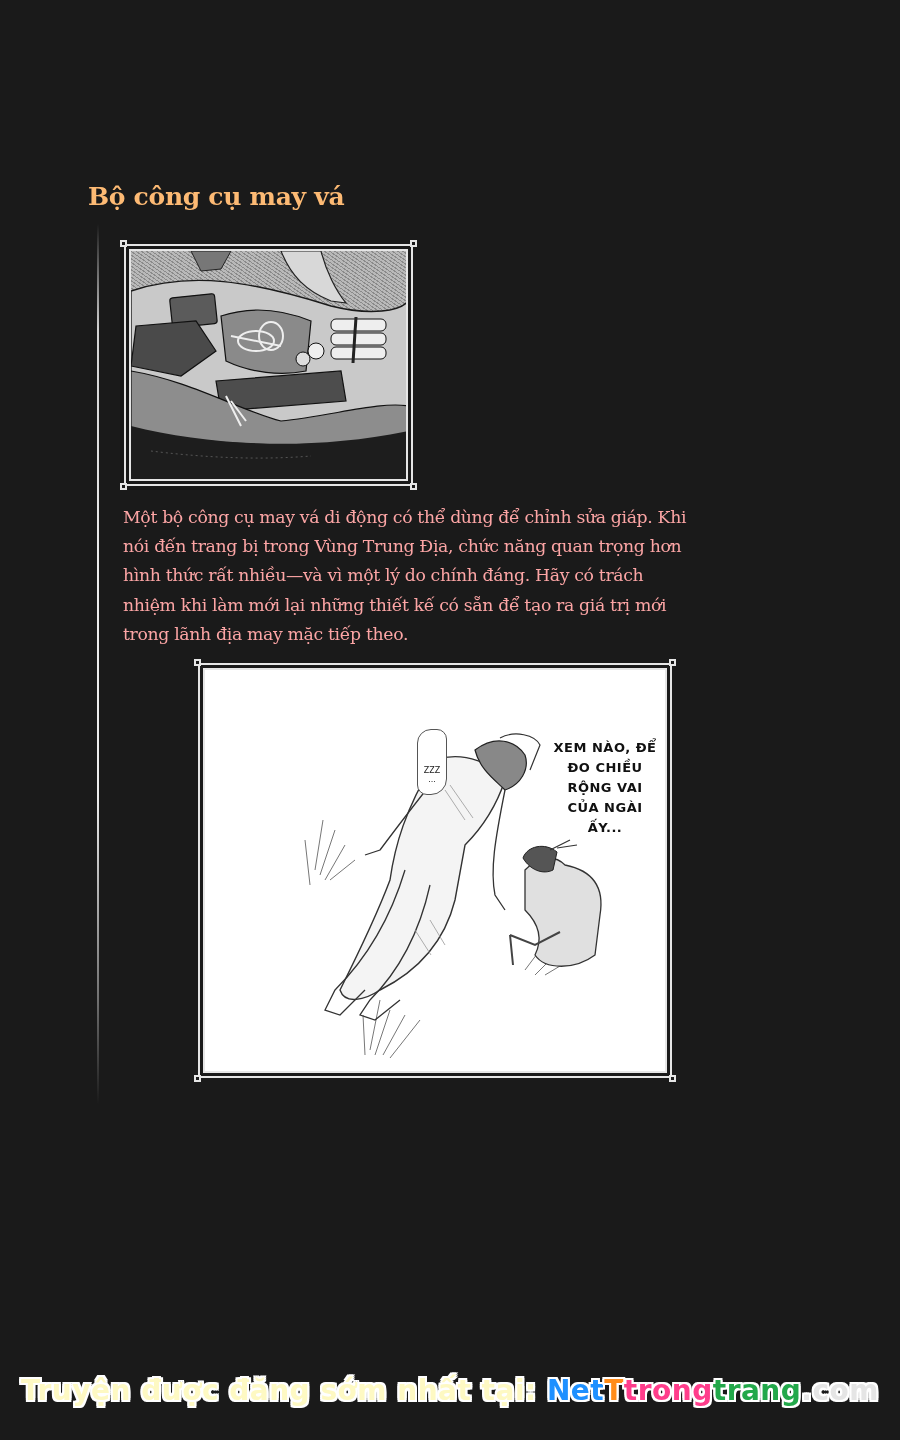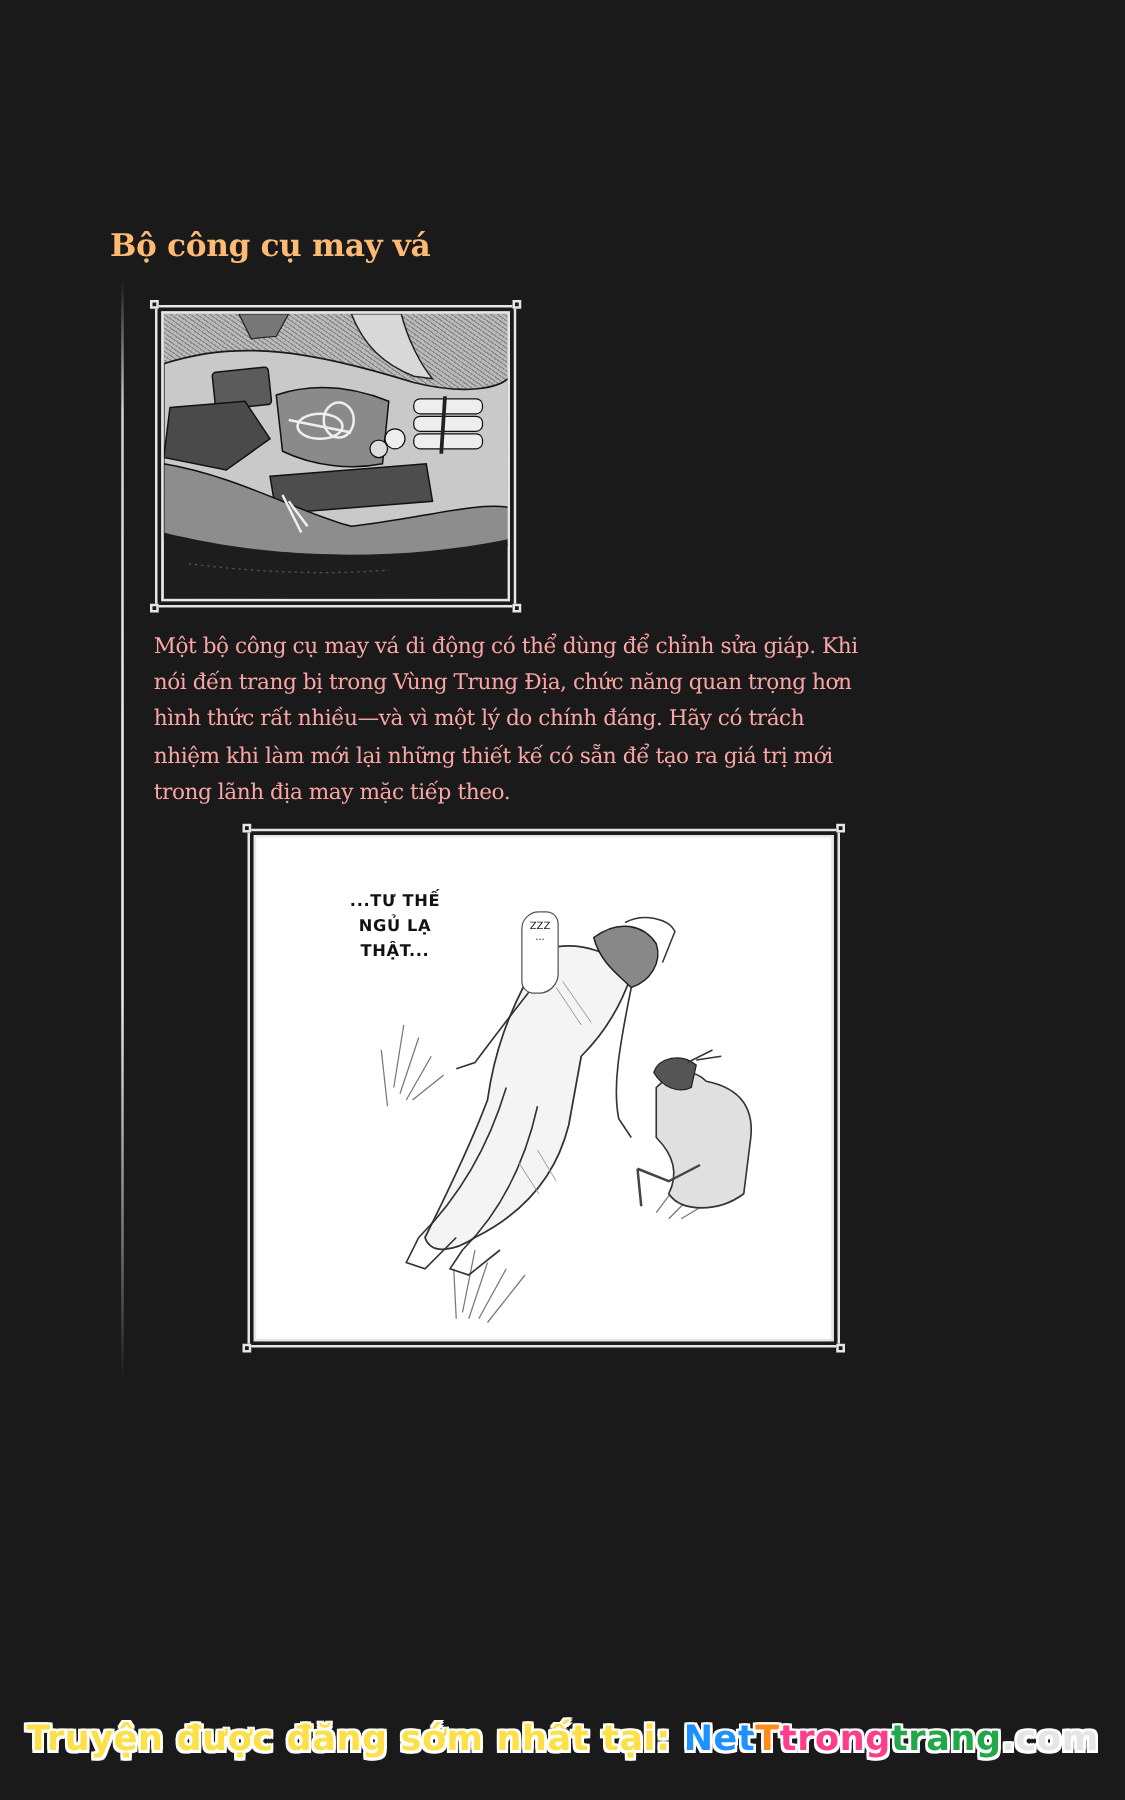--- a/index.html
+++ b/index.html
@@ -182,11 +182,6 @@
       <span>ZZZ</span><br>
       <span>...</span>
     </div>
-    <div class="bubble-text" style="left:56px; top:42px; width:110px;">
-      <div>...TƯ THẾ</div>
-      <div>NGỦ LẠ</div>
-      <div>THẬT...</div>
-    </div>
   </div>
   <div class="corner tl"></div>
   <div class="corner tr"></div>

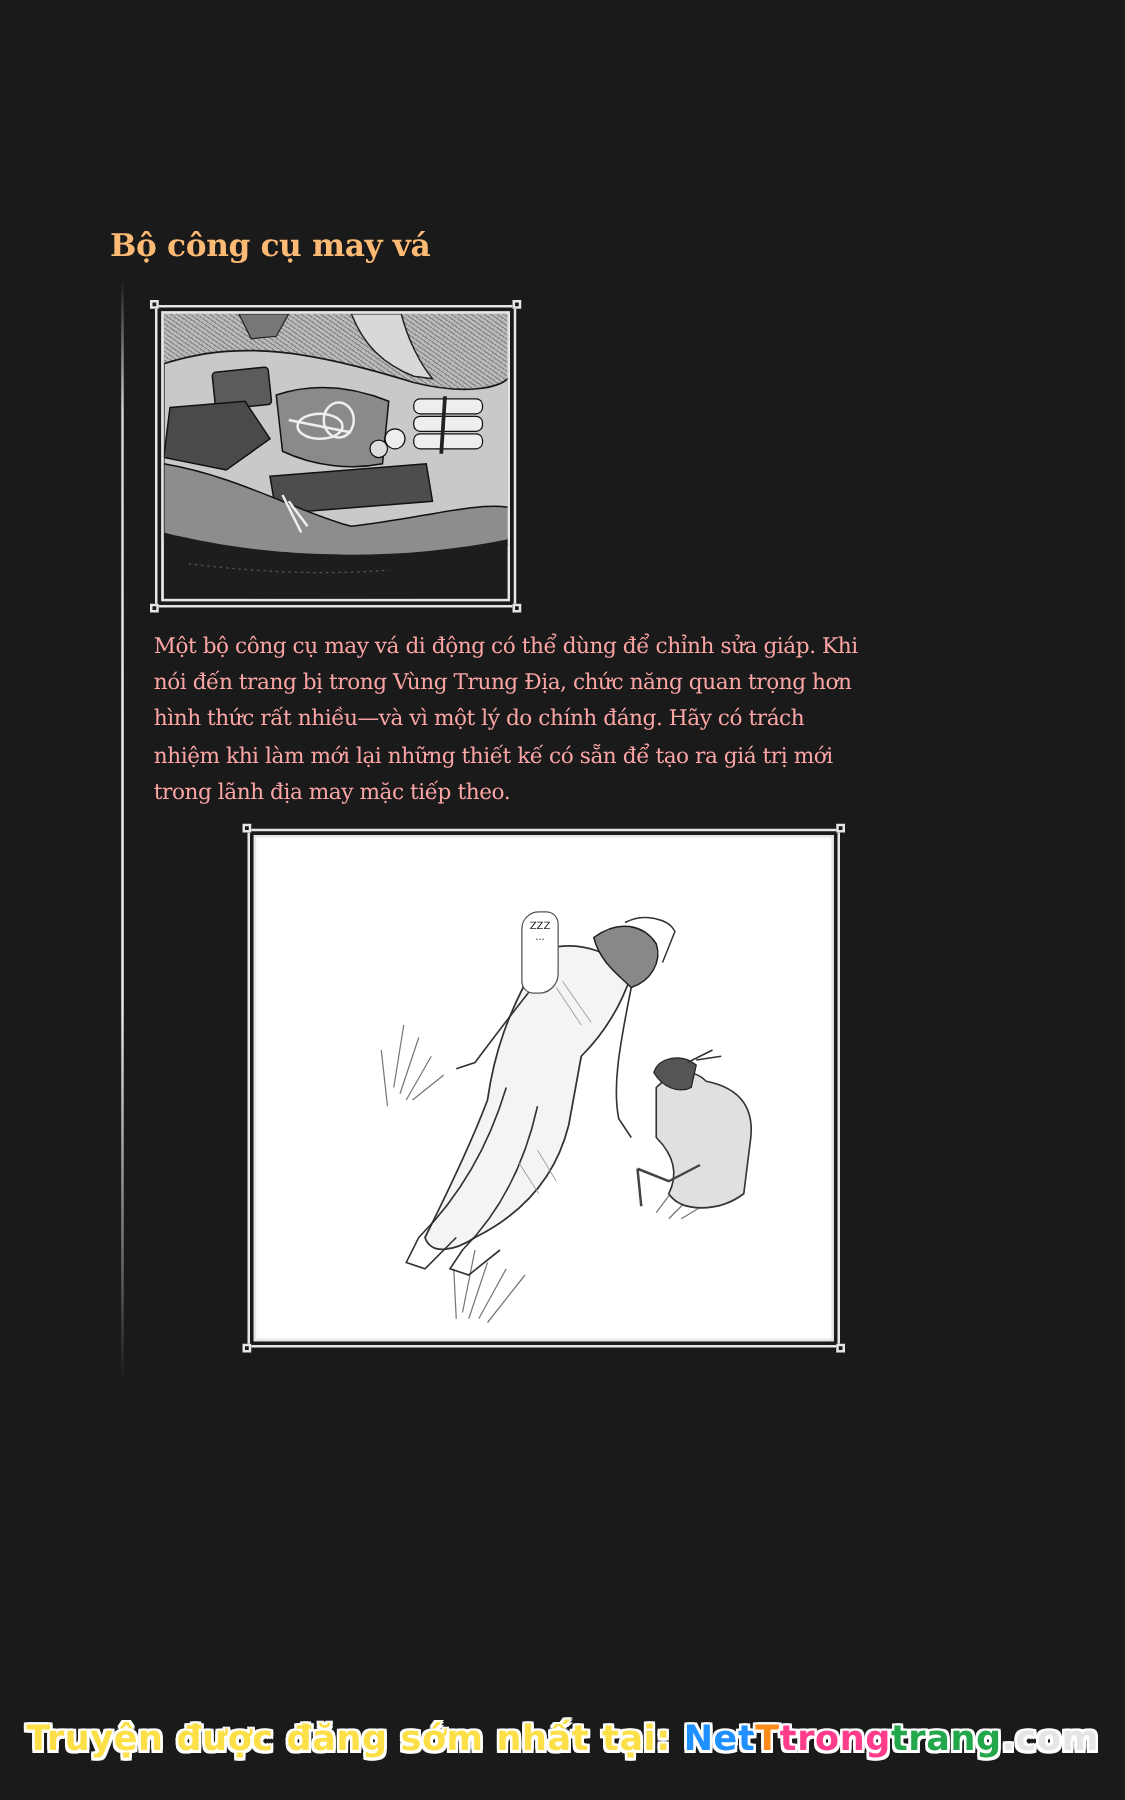--- a/index.html
+++ b/index.html
@@ -182,6 +182,13 @@
       <span>ZZZ</span><br>
       <span>...</span>
     </div>
+    <div class="bubble-text" style="left:345px; top:68px; width:110px;">
+      <div>XEM NÀO, ĐỂ</div>
+      <div>ĐO CHIỀU</div>
+      <div>RỘNG VAI</div>
+      <div>CỦA NGÀI</div>
+      <div>ẤY...</div>
+    </div>
   </div>
   <div class="corner tl"></div>
   <div class="corner tr"></div>

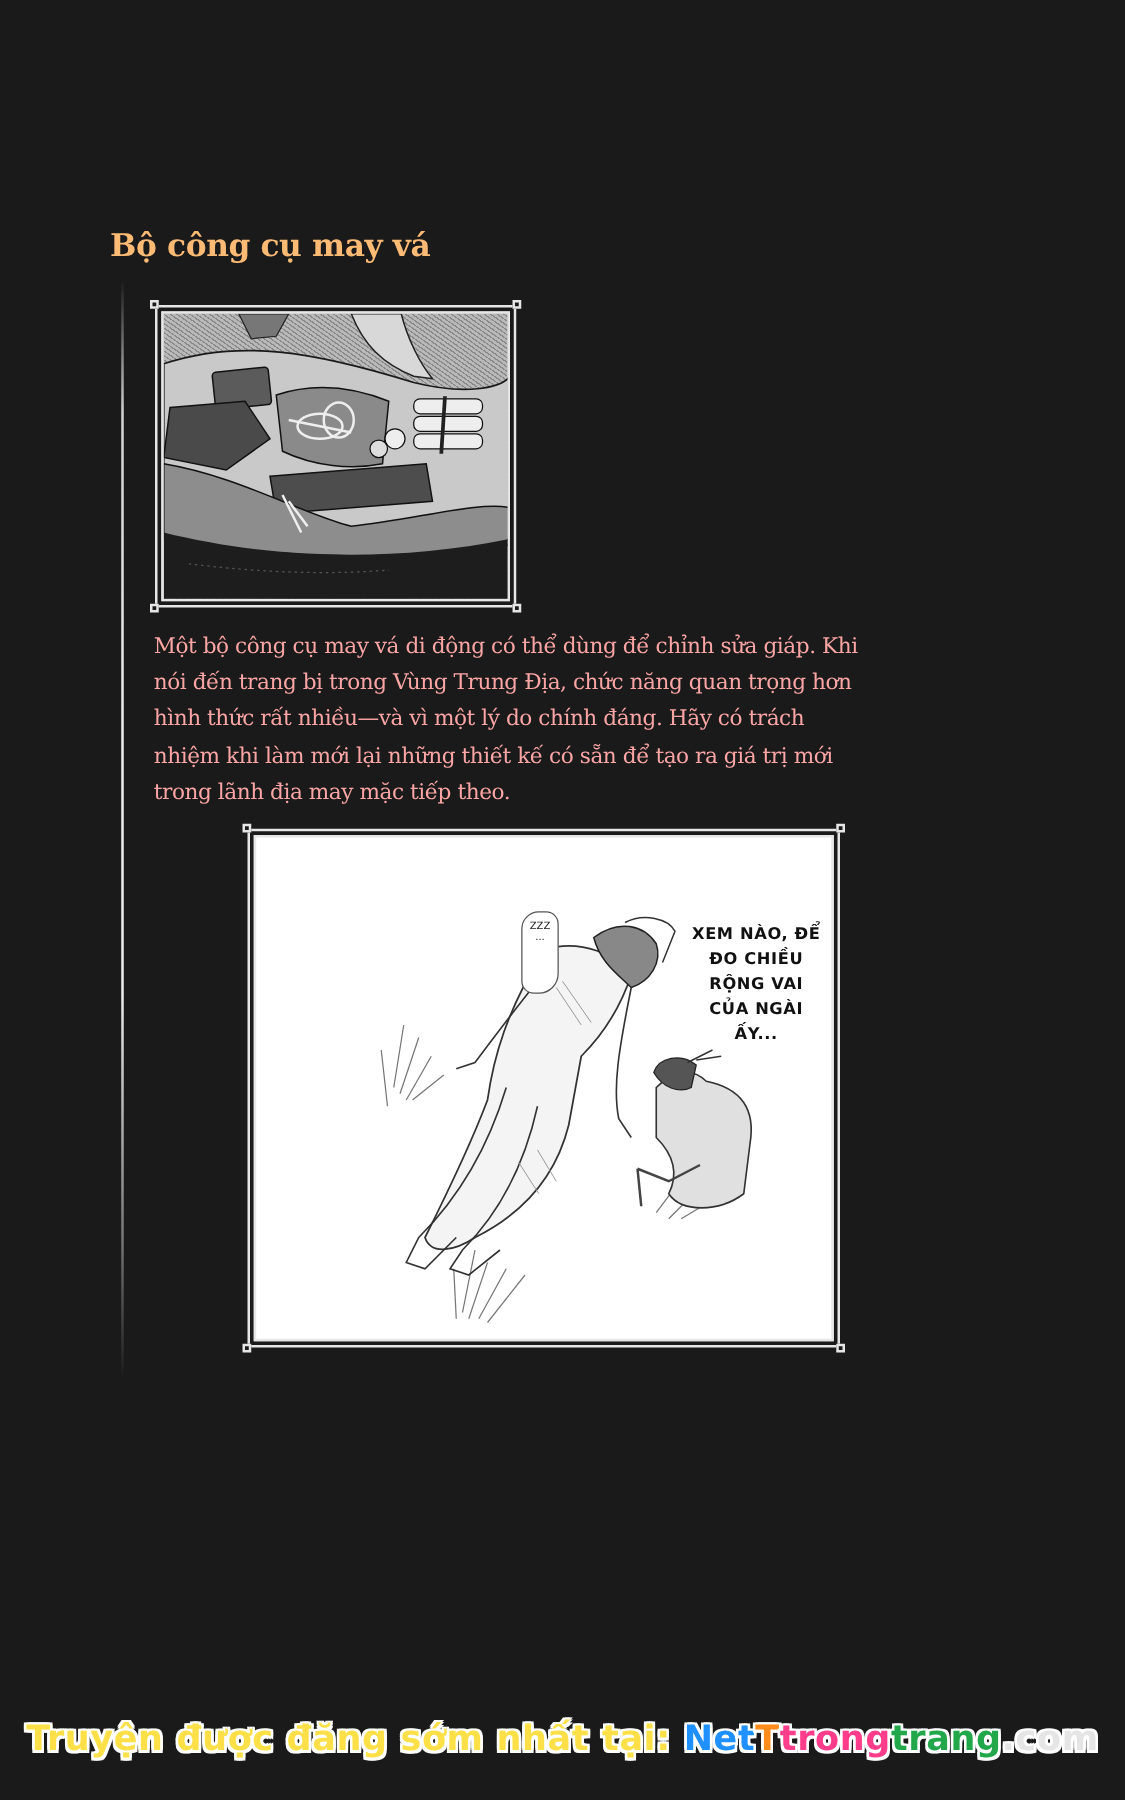--- a/index.html
+++ b/index.html
@@ -78,7 +78,7 @@
     border: 1.2px solid #555; border-radius: 14px 10px 16px 10px;
     background: #fff;
     font-family: "DejaVu Sans", sans-serif; font-size: 8px; color: #222;
-    text-align: center; padding-top: 6px; box-sizing: border-box;
+    text-align: center; padding-top: 36px; box-sizing: border-box;
   }
   .footer {
     position: absolute; left: 0; top: 1374px; width: 900px; text-align: center;

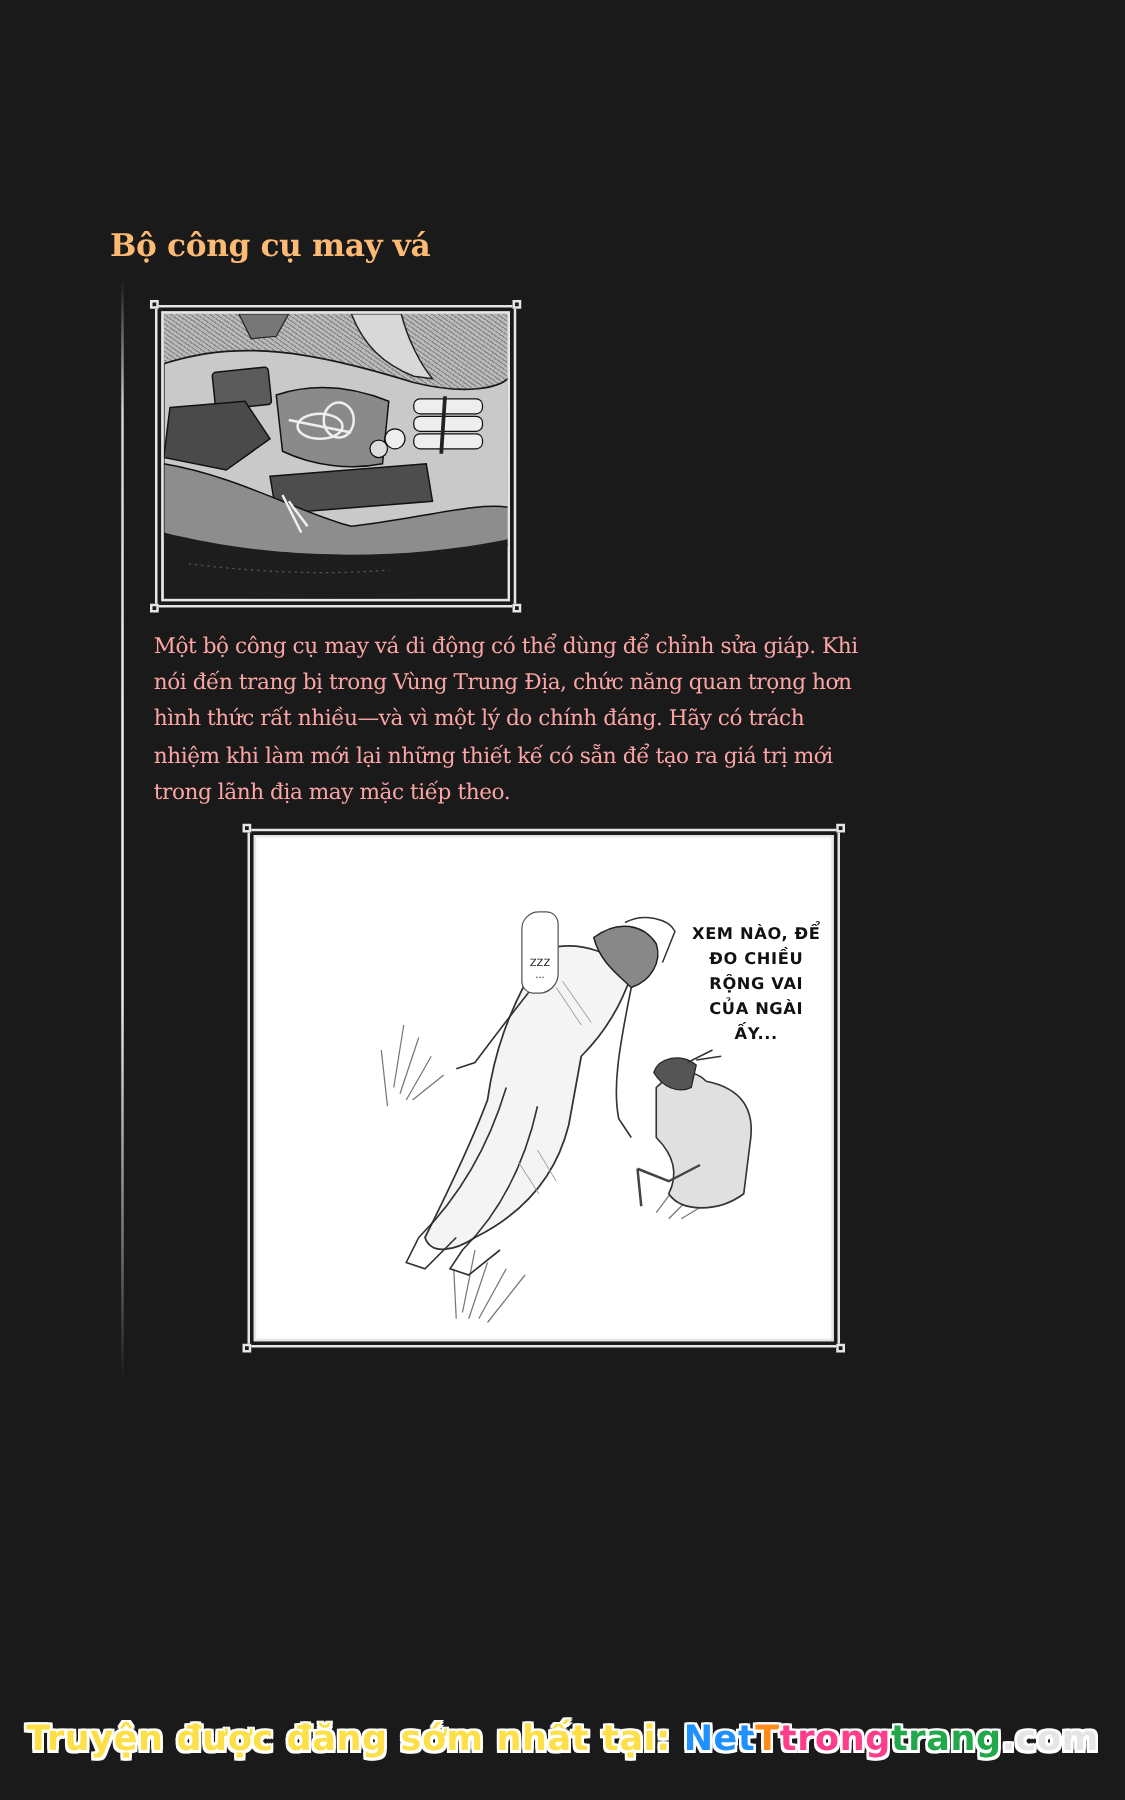--- a/index.html
+++ b/index.html
@@ -86,7 +86,7 @@
     letter-spacing: 0.5px;
   }
   .footer .lead {
-    color: #fde047;
+    color: #fef9c3;
     text-shadow: -2px -2px 0 #fff, 2px -2px 0 #fff, -2px 2px 0 #fff, 2px 2px 0 #fff, 0 2px 0 #fff, 0 -2px 0 #fff, 2px 0 0 #fff, -2px 0 0 #fff;
   }
   .footer .site span {

